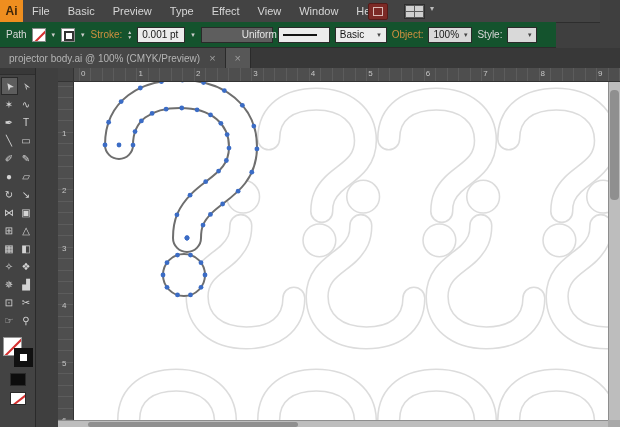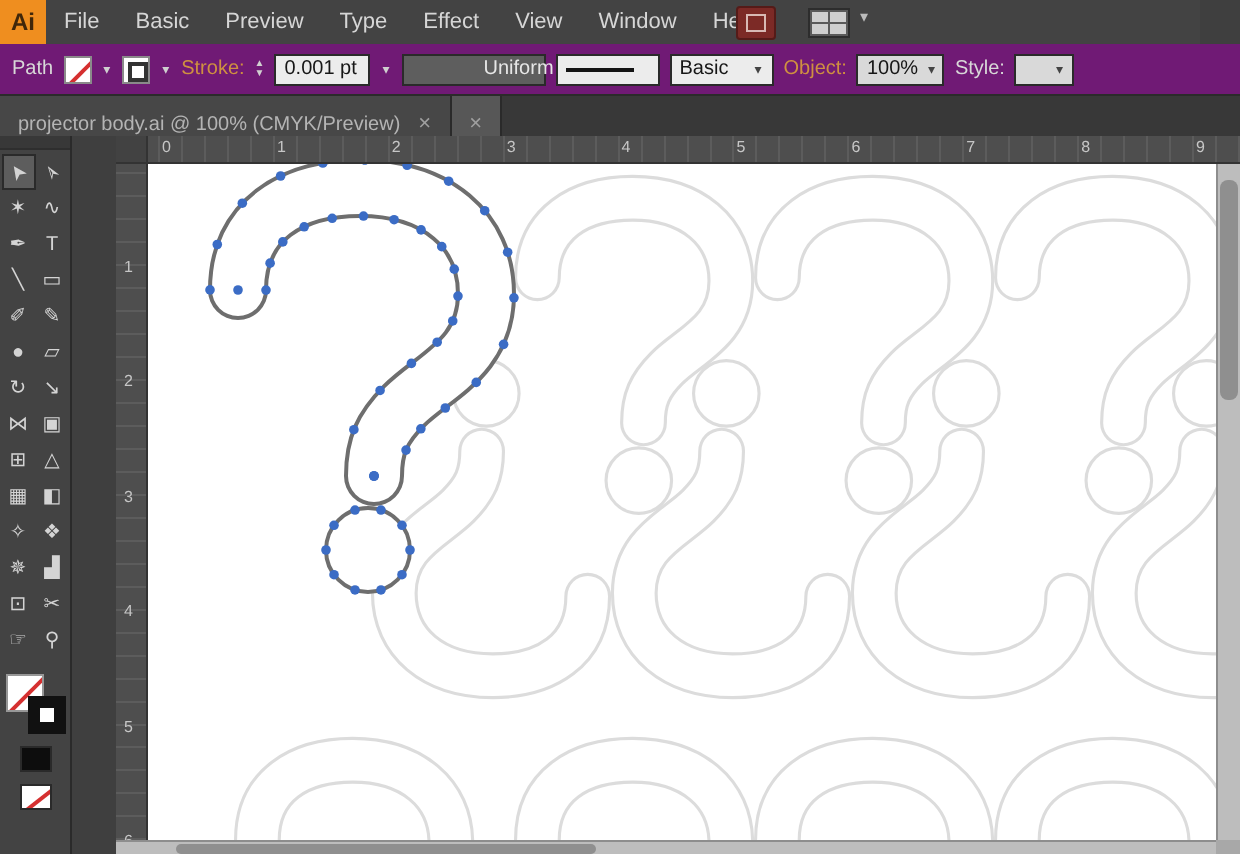--- a/index.html
+++ b/index.html
@@ -21,7 +21,7 @@
   .arrange-ic::after{content:"▾";position:absolute;right:-9px;top:1px;color:#bbb;font-size:8px;}
 
   
-  .controlbar{position:absolute;left:0;top:22px;width:620px;height:26px;background:#701a75;
+  .controlbar{position:absolute;left:0;top:22px;width:556px;height:26px;background:#14532d;
               border-bottom:1px solid #2b2b2b;display:flex;align-items:center;gap:5px;
               padding:0 6px;box-sizing:border-box;font-size:10px;}
   .cb-label{color:#d8d8d8;}

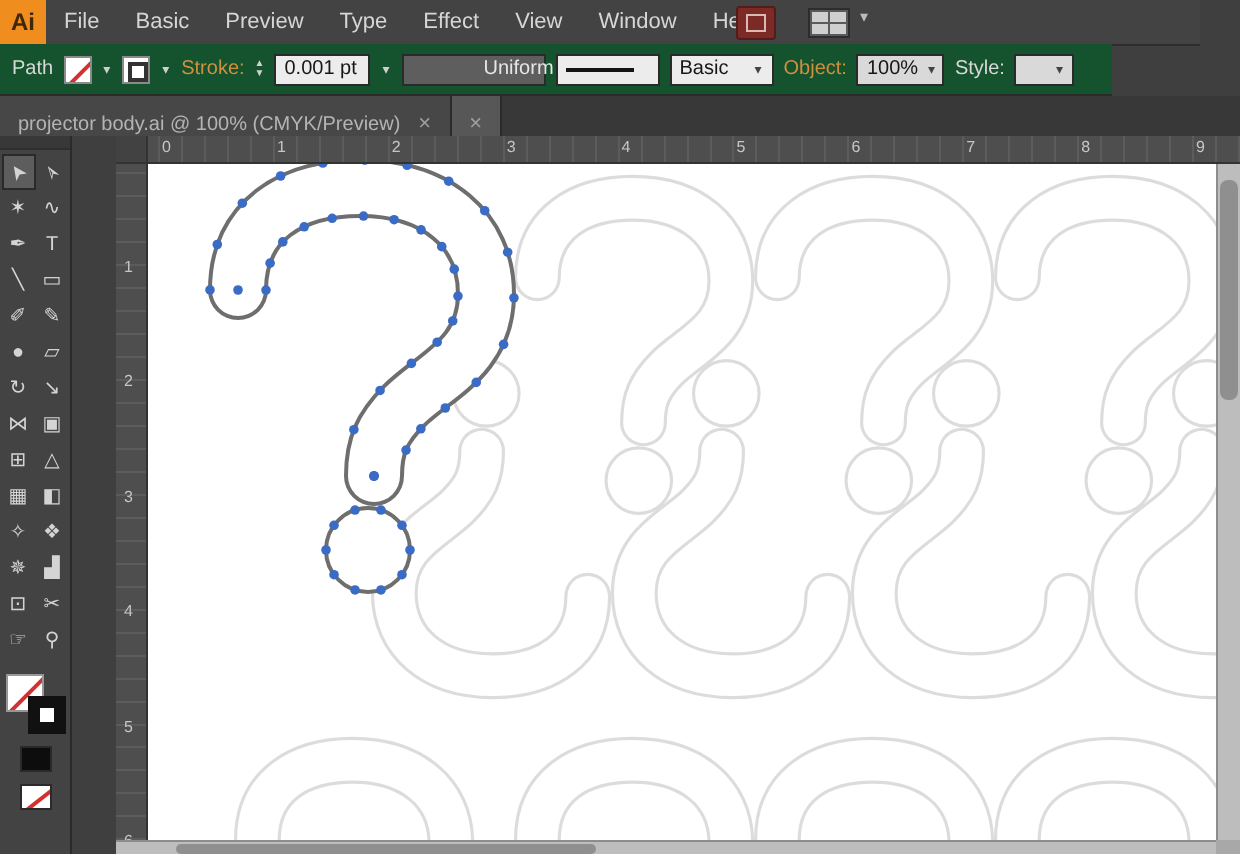--- a/index.html
+++ b/index.html
@@ -41,7 +41,7 @@
 
   
   .tabbar{position:absolute;left:0;top:48px;width:620px;height:20px;background:#383838;display:flex;}
-  .tab{height:20px;display:flex;align-items:flex-end;gap:9px;padding:0 9px;font-size:10px;
+  .tab{height:20px;display:flex;align-items:center;gap:9px;padding:0 9px;font-size:10px;
        background:#474747;color:#b4b4b4;border-right:1px solid #2a2a2a;white-space:nowrap;}
   .tab.active{background:#575757;color:#e2e2e2;}
   .tab .close{font-size:11px;color:#9f9f9f;}

